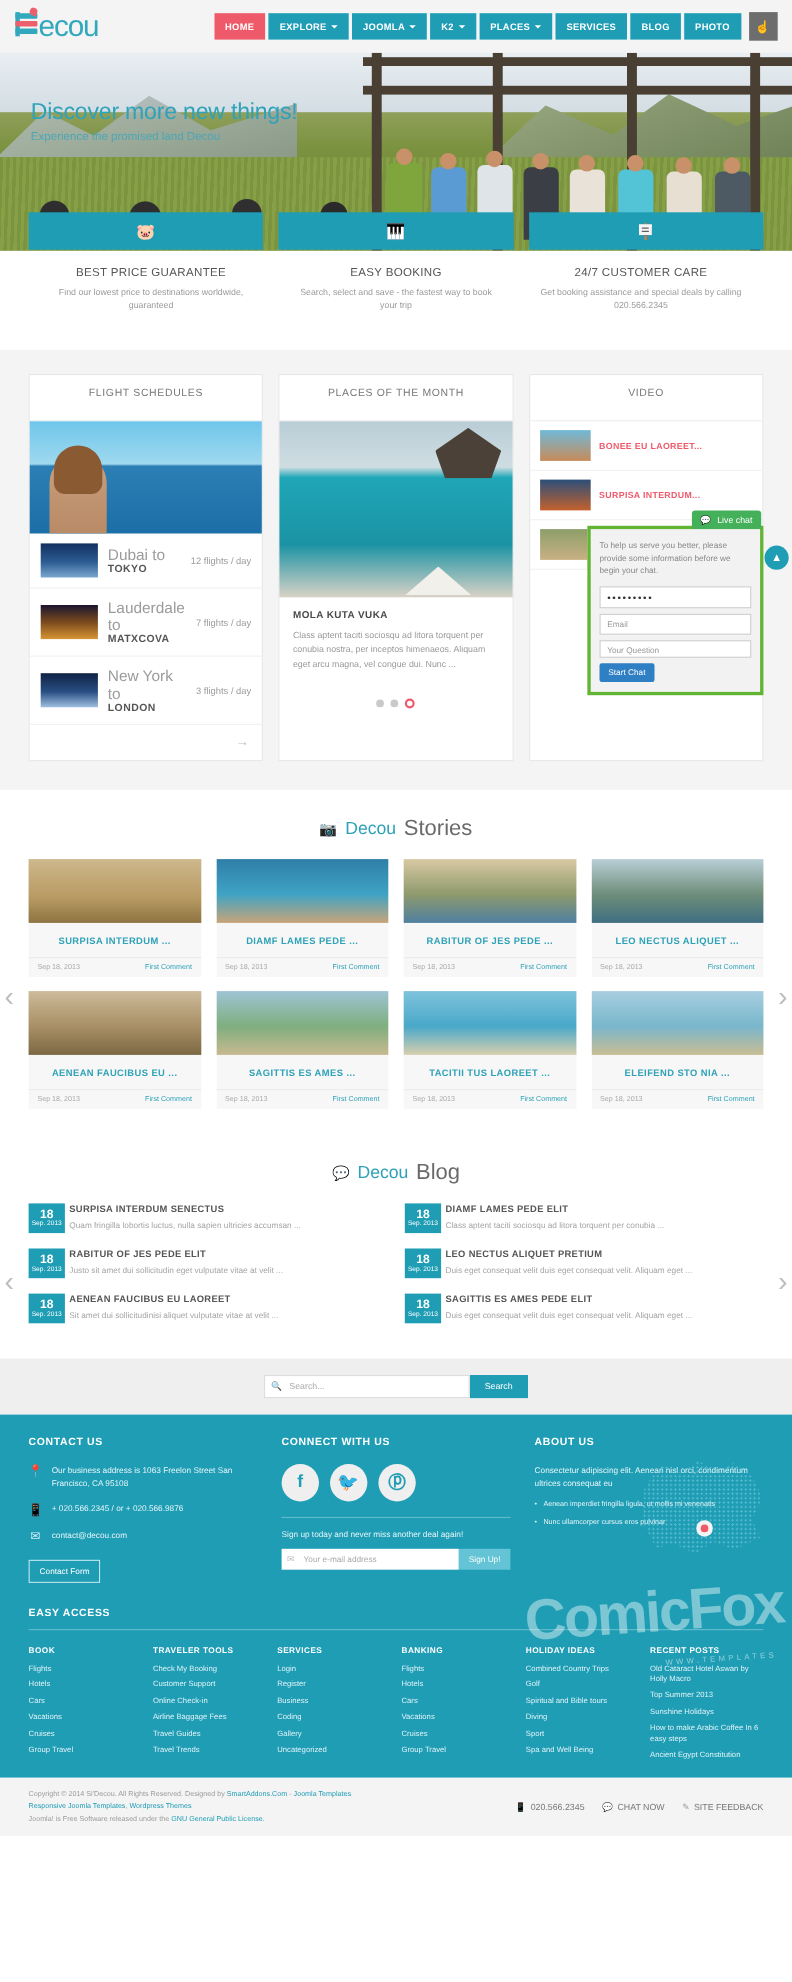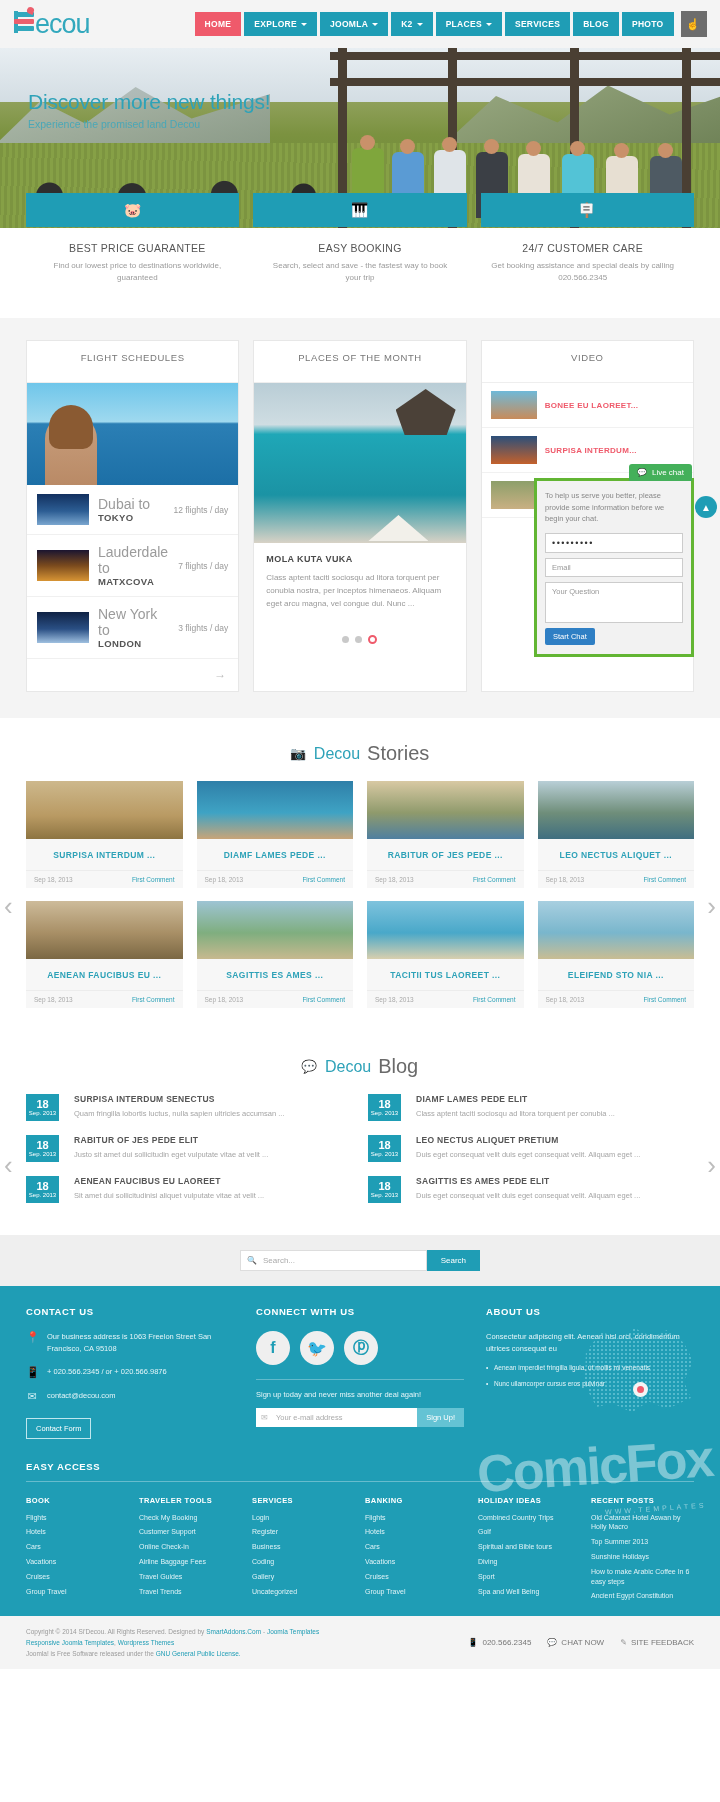--- a/index.html
+++ b/index.html
@@ -111,7 +111,7 @@
   .chatbox p { font-size: 7.5px; color: #888; line-height: 1.55; margin-bottom: 8px; }
   .chatbox .fld { background: #fff; border: 1px solid #ccc; font-size: 7.5px; color: #999; padding: 4px 6px; margin-bottom: 5px; }
   .chatbox .fld.pw { color: #333; letter-spacing: 1.5px; font-size: 9px; }
-  .chatbox .fld.ta { height: 41px; }
+  .chatbox .fld.ta { height: 16px; }
   .chatbtn { background: #2f7fc4; color: #fff; font-size: 7.5px; padding: 4px 8px; display: inline-block; border-radius: 2px; }
   .scrolltop { position: absolute; right: 3px; top: 178px; width: 22px; height: 22px; border-radius: 50%; background: #1f9db5; color: #fff; display: flex; align-items: center; justify-content: center; font-size: 10px; z-index: 13; }
   

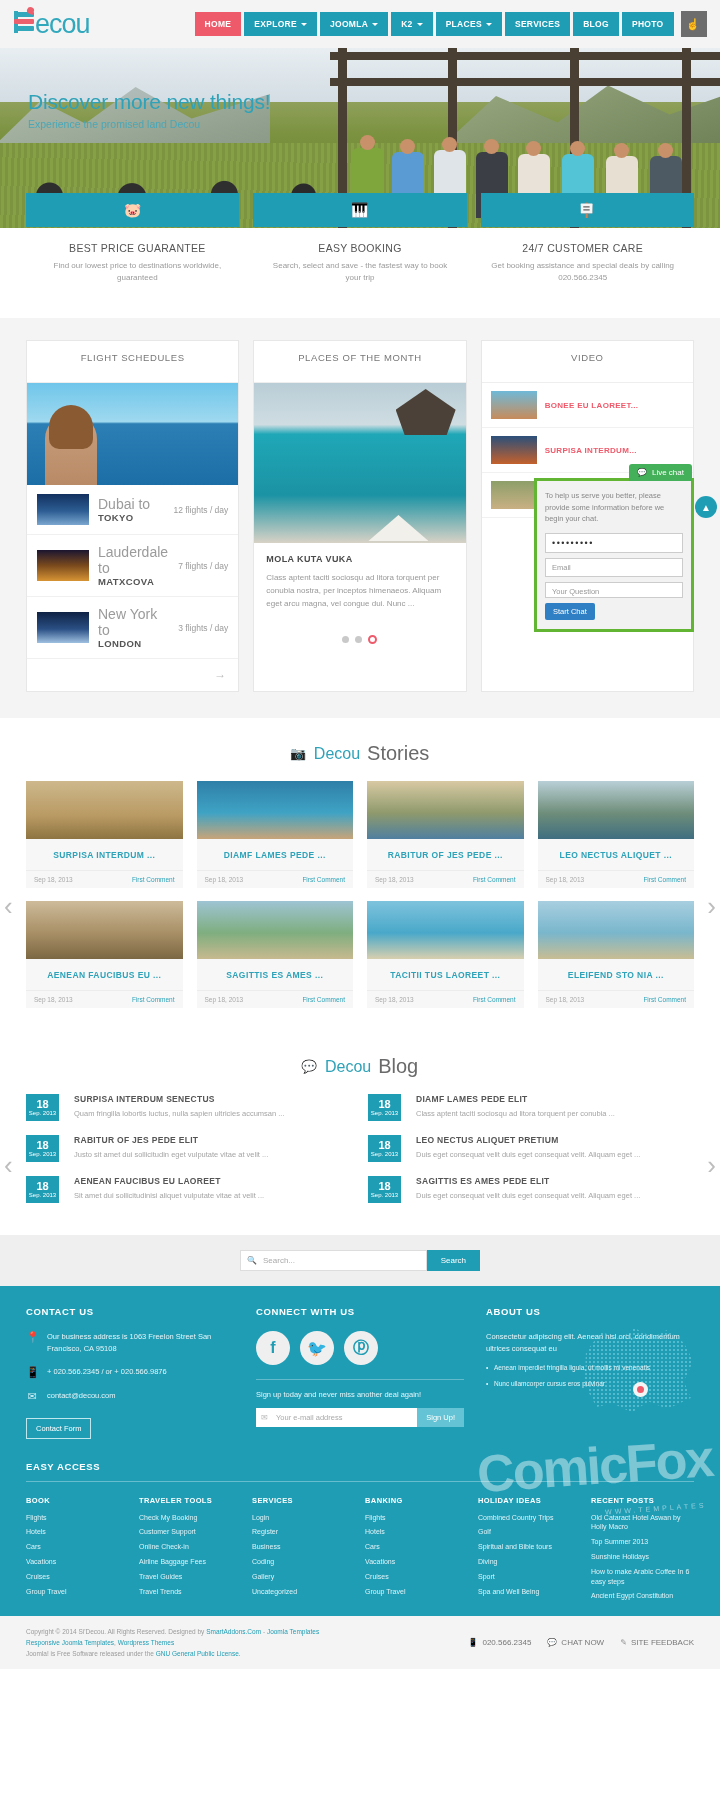--- a/index.html
+++ b/index.html
@@ -132,7 +132,7 @@
   
   .blog { padding: 0 26px 18px; position: relative; }
   .brow { display: flex; gap: 16px; margin-bottom: 14px; }
-  .bitem { flex: 1; display: flex; gap: 15px; }
+  .bitem { flex: 1; display: flex; gap: 4px; }
   .bdate { width: 33px; flex: none; background: #1f9db5; color: #fff; text-align: center; padding: 4px 0 5px; }
   .bdate .d { font-size: 11px; font-weight: bold; line-height: 1.1; }
   .bdate .m { font-size: 6px; }

